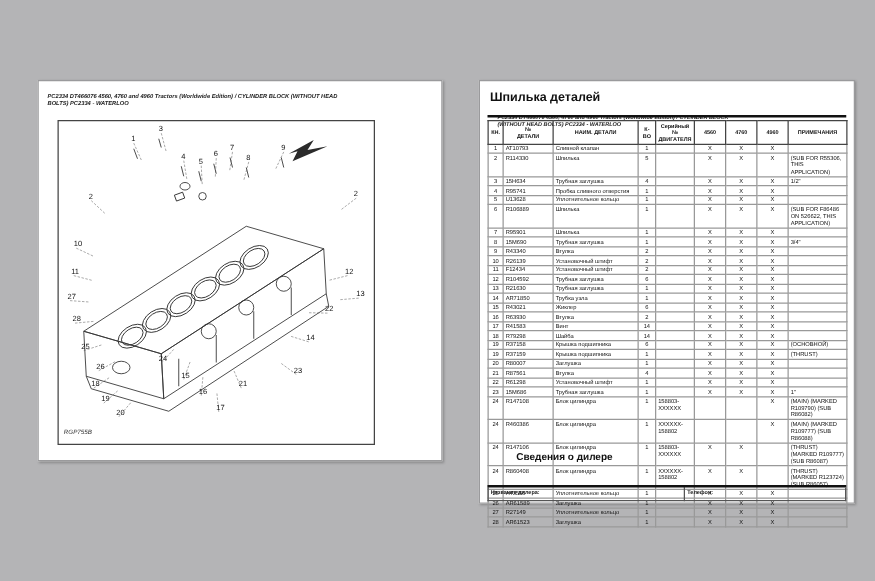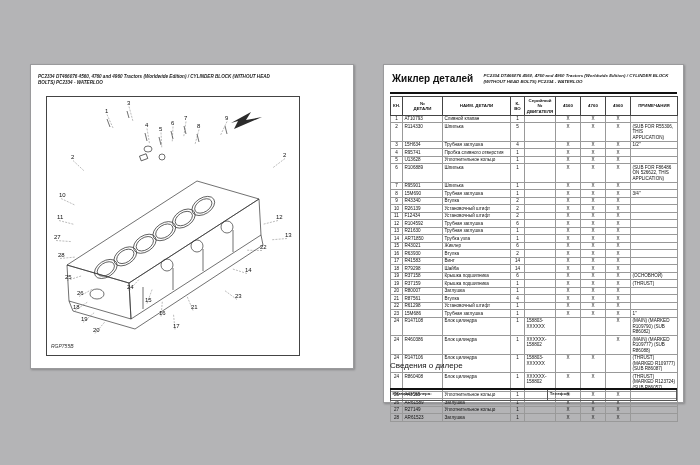--- a/index.html
+++ b/index.html
@@ -185,7 +185,7 @@
 
 <div class="page" id="right-page">
   <div class="title-row">
-    <span id="parts-title">Жиклер деталей</span>
+    <span id="parts-title">Шпилька деталей</span>
     <span id="parts-header-text">PC2334 DT466076 4560, 4760 and 4960 Tractors (Worldwide Edition) / CYLINDER BLOCK (WITHOUT HEAD BOLTS) PC2334 - WATERLOO</span>
   </div>
   <div id="title-rule"></div>

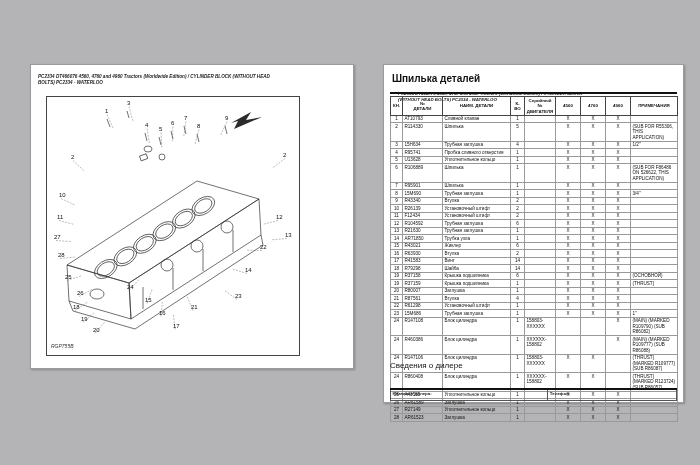--- a/index.html
+++ b/index.html
@@ -56,7 +56,7 @@
   table.parts tr{height:7px;}
 
   #dealer-section{position:absolute;left:6px;right:6px;top:296px;}
-  #dealer-title{font-size:8px;font-weight:normal;color:#111;margin-bottom:18px;}
+  #dealer-title{font-size:8px;font-weight:bold;color:#111;margin-bottom:18px;padding-left:23px;}
   #dealer-table{width:100%;border-collapse:collapse;border-top:2px solid #111;}
   #dealer-table td{
     border:1px solid #555;height:9px;vertical-align:top;

